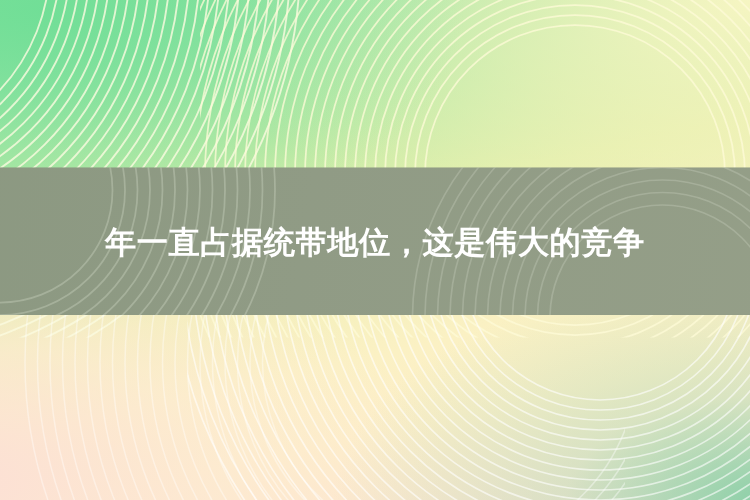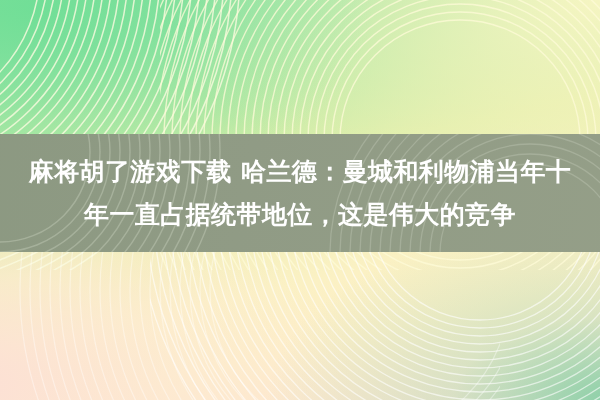--- a/index.html
+++ b/index.html
@@ -293,7 +293,6 @@
     </div>
 
     <div class="headline">
-      <div class="headline-line">麻将胡了游戏下载 哈兰德：曼城和利物浦当年十</div>
       <div class="headline-line">年一直占据统带地位，这是伟大的竞争</div>
     </div>
   </div>

